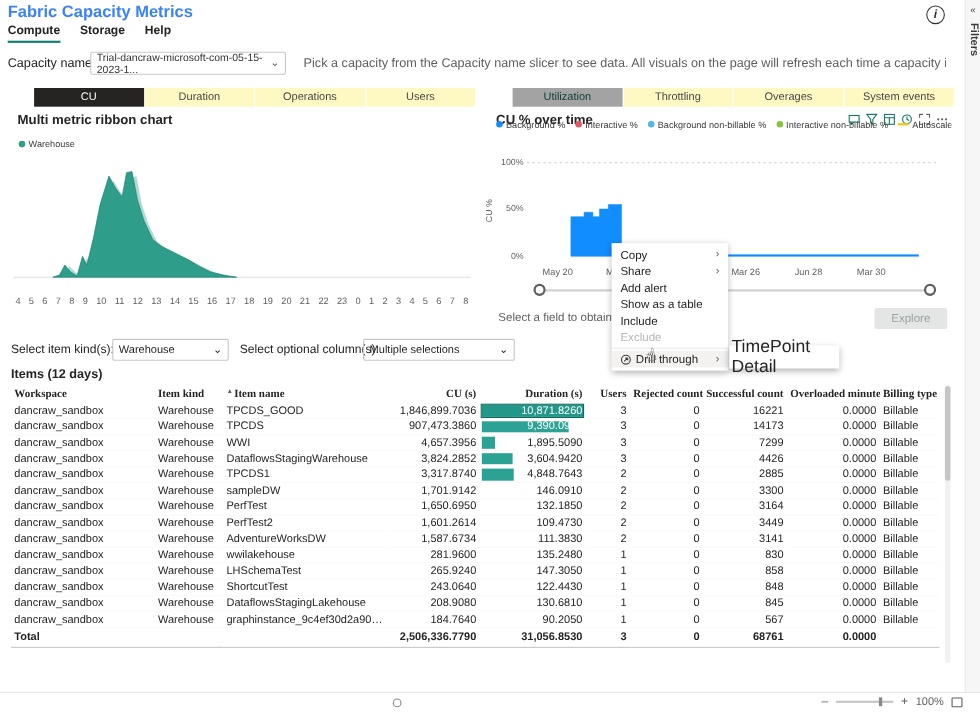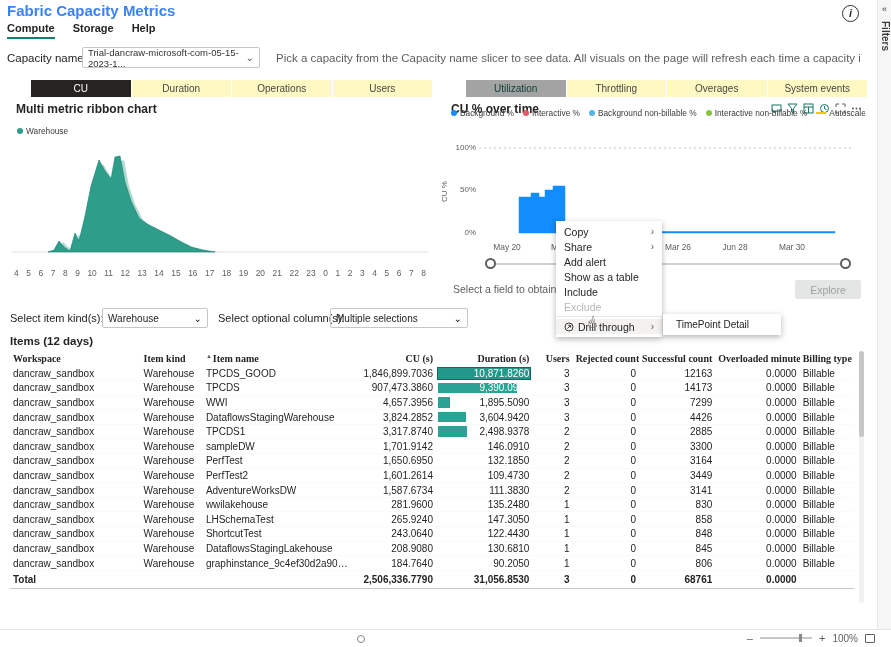--- a/index.html
+++ b/index.html
@@ -71,8 +71,8 @@
   .mi-label { flex:0 1 auto; }
   .mi-arrow { margin-left:auto; font-size:10px; color:#605e5c; }
   .menu-divider { height:1px; background:#e8e8e8; margin:2px 0; }
-  #context-submenu { position:absolute; left:663px; top:314px; width:118px; height:21px; background:#fff; z-index:41;
-                     box-shadow:0 2px 6px rgba(0,0,0,.30); font-size:10px; display:flex; align-items:center; padding:0 13px; }
+  #context-submenu { position:absolute; left:663px; top:314px; width:100px; height:21px; background:#fff; z-index:41;
+                     box-shadow:0 2px 6px rgba(0,0,0,.30); font-size:16px; display:flex; align-items:center; padding:0 2px; }
   .hand-cursor { position:absolute; left:587px; top:313px; z-index:50; font-size:16px; color:#1b1a19;
                  transform:rotate(-14deg); text-shadow:0 0 1px #fff; }
 

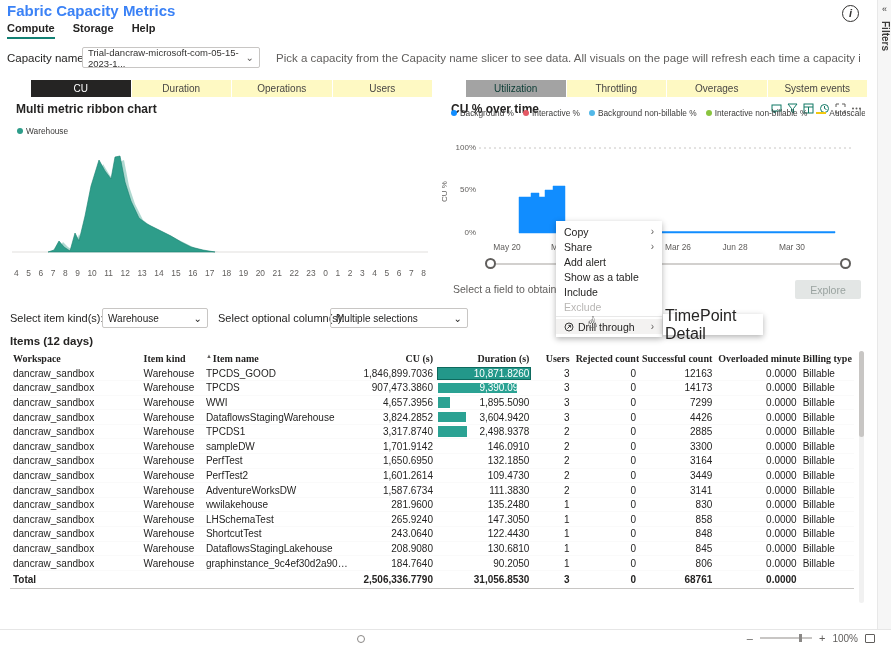--- a/index.html
+++ b/index.html
@@ -320,7 +320,7 @@
               <td class="ar dur-cell"><div class="dur-bar selected" style="width: calc(100% - 4px);"></div><span class="dur-text on-bar">10,871.8260</span></td>
               <td class="ar">3</td>
               <td class="ar">0</td>
-              <td class="ar">12163</td>
+              <td class="ar">16221</td>
               <td class="ar">0.0000</td>
               <td class="al">Billable</td>
             </tr>

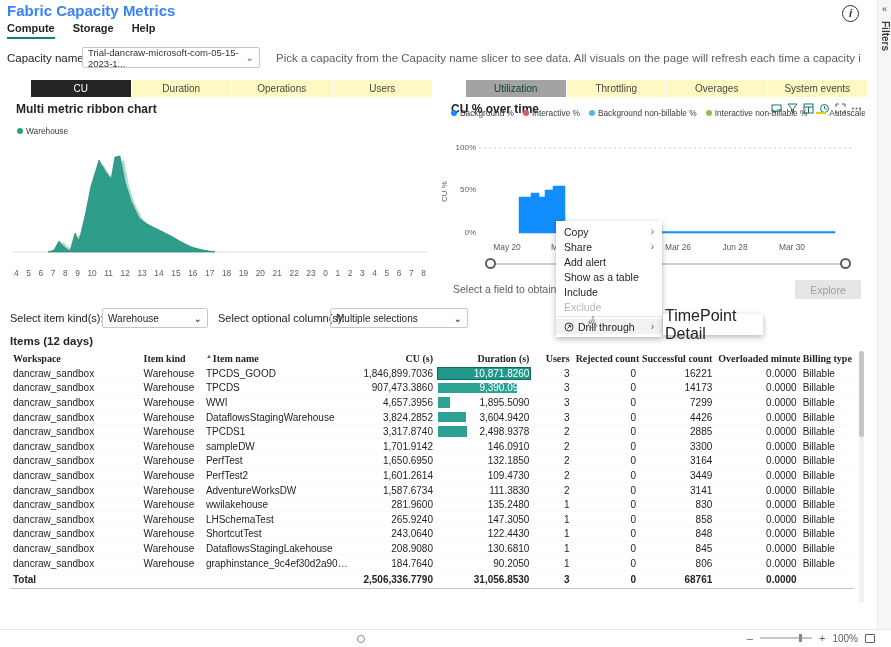--- a/index.html
+++ b/index.html
@@ -365,7 +365,7 @@
               <td class="al">Warehouse</td>
               <td class="al">TPCDS1</td>
               <td class="ar">3,317.8740</td>
-              <td class="ar dur-cell"><div class="dur-bar" style="width: calc(34% - 4px);"></div><span class="dur-text">2,498.9378</span></td>
+              <td class="ar dur-cell"><div class="dur-bar" style="width: calc(34% - 4px);"></div><span class="dur-text">4,848.7643</span></td>
               <td class="ar">2</td>
               <td class="ar">0</td>
               <td class="ar">2885</td>

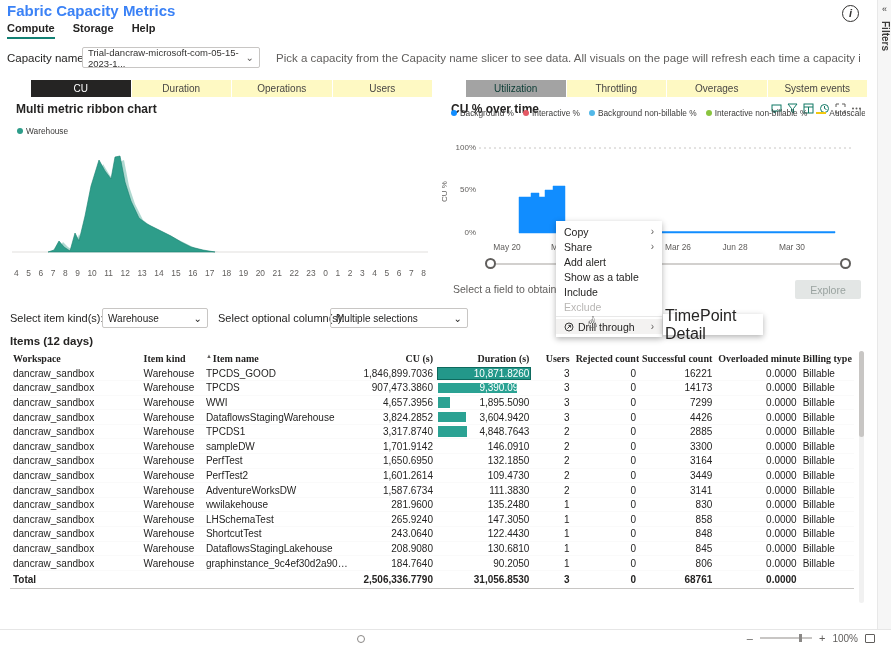--- a/index.html
+++ b/index.html
@@ -476,7 +476,7 @@
               <td class="ar dur-cell"><div class="dur-bar" style="width: calc(0.8% - 4px);"></div><span class="dur-text">90.2050</span></td>
               <td class="ar">1</td>
               <td class="ar">0</td>
-              <td class="ar">806</td>
+              <td class="ar">567</td>
               <td class="ar">0.0000</td>
               <td class="al">Billable</td>
             </tr>

